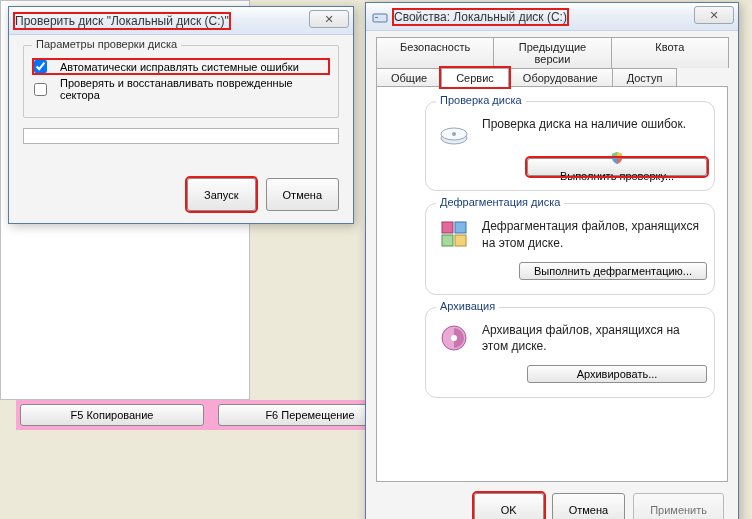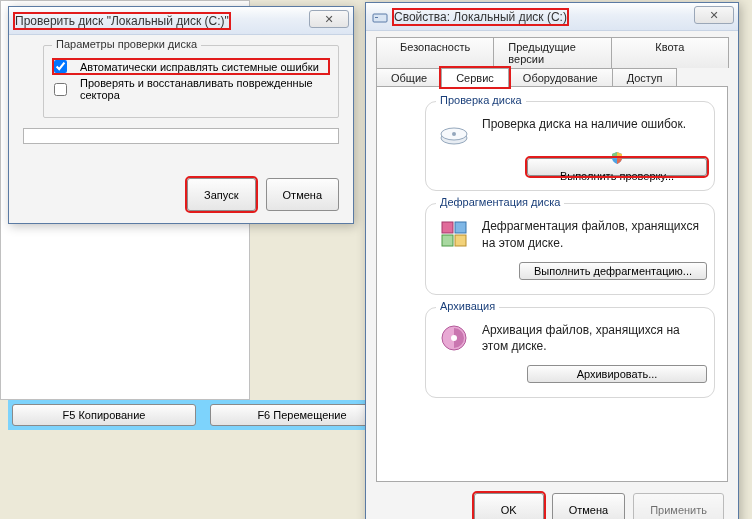--- a/index.html
+++ b/index.html
@@ -65,7 +65,6 @@
     padding: 10px 10px 12px;
     position: relative;
     margin-bottom: 10px;
-    margin-left: 20px;
   }
   .groupbox > .legend {
     position: absolute; top: -8px; left: 8px;

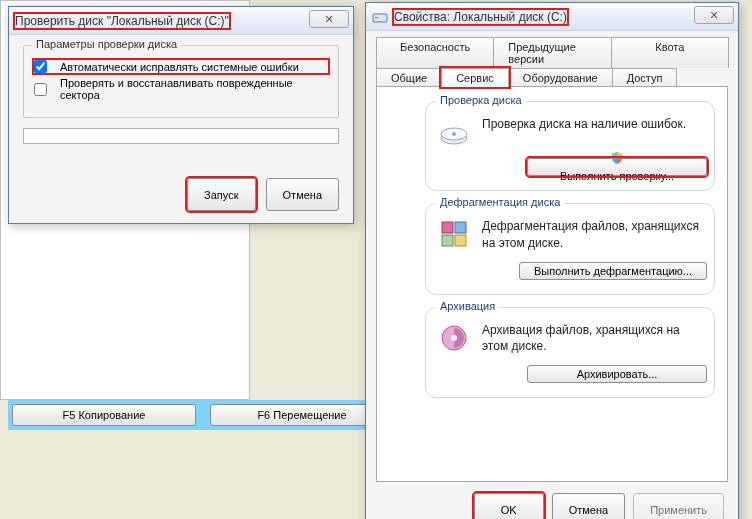--- a/index.html
+++ b/index.html
@@ -198,7 +198,7 @@
   <div class="content" style="padding:6px 10px 0;">
     <div class="tabrow">
       <div class="tab" style="flex:1;text-align:center"><span>Безопасность</span></div>
-      <div class="tab" style="flex:1;text-align:left"><span>Предыдущие версии</span></div>
+      <div class="tab" style="flex:1;text-align:center"><span>Предыдущие версии</span></div>
       <div class="tab" style="flex:1;text-align:center"><span>Квота</span></div>
     </div>
     <div class="tabrow">

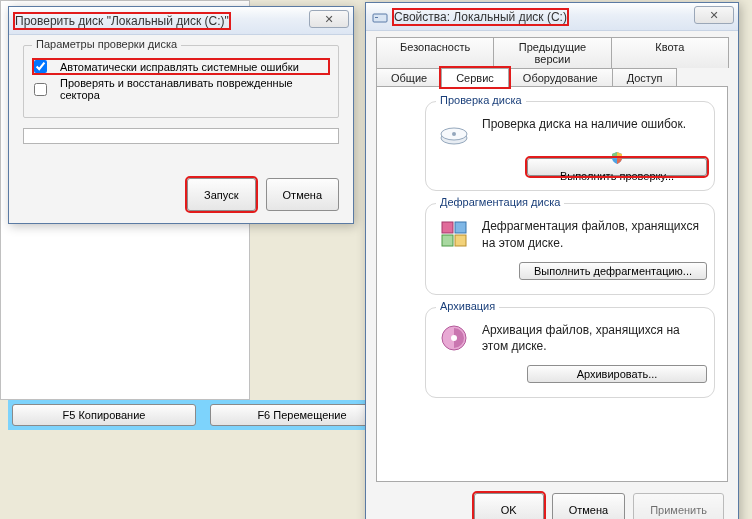--- a/index.html
+++ b/index.html
@@ -20,9 +20,9 @@
   }
   .bg-bar {
     position: absolute;
-    left: 8px; top: 400px; width: 390px; height: 30px;
+    left: 16px; top: 400px; width: 390px; height: 30px;
     display: flex; gap: 14px; align-items: center; padding: 2px 4px;
-    background: #7dd3fc;
+    background: #f9a8d4;
   }
   .bg-btn {
     flex: 1; height: 22px; background: linear-gradient(#fdfdfd,#e4e4e4);

